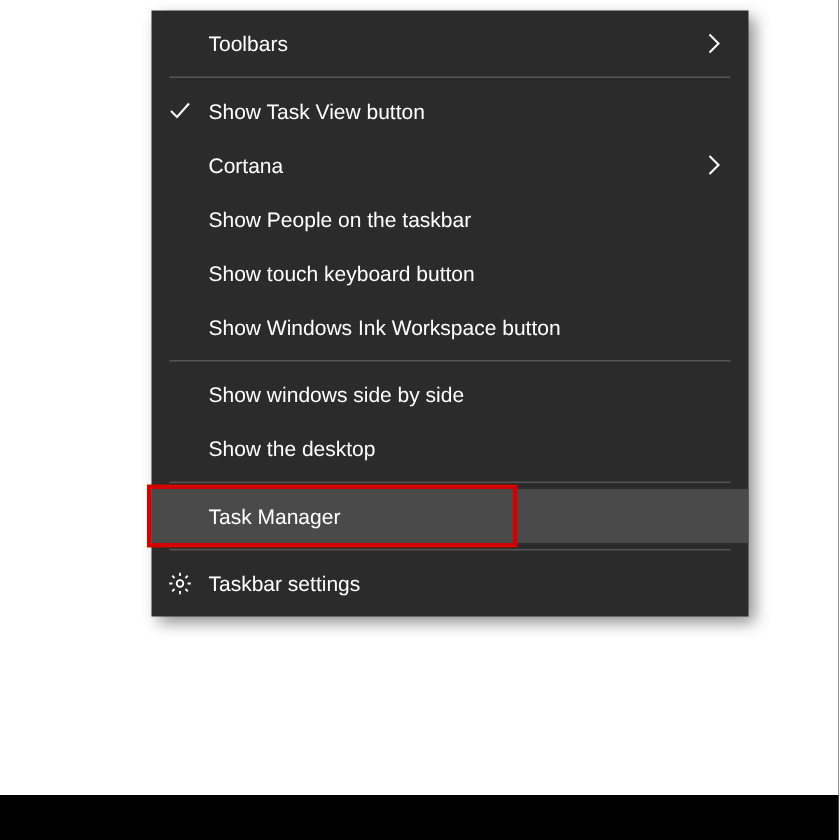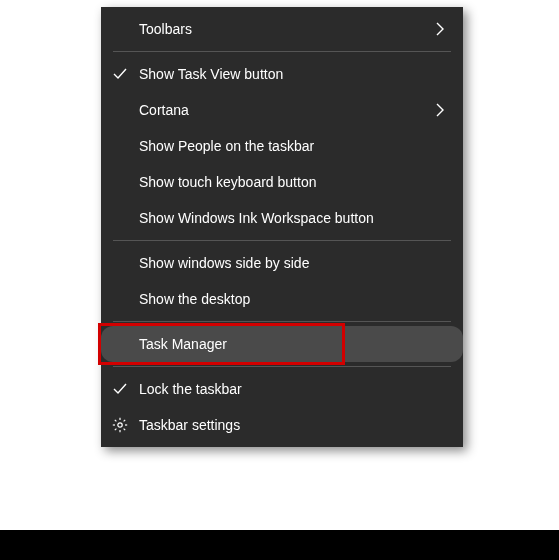--- a/index.html
+++ b/index.html
@@ -24,7 +24,7 @@
     position: absolute;
     left: 101px;
     top: 7px;
-    width: 362px;
+    width: 398px;
     background: #2b2b2b;
     box-shadow: 4px 4px 10px rgba(0,0,0,0.45);
     color: #fff;

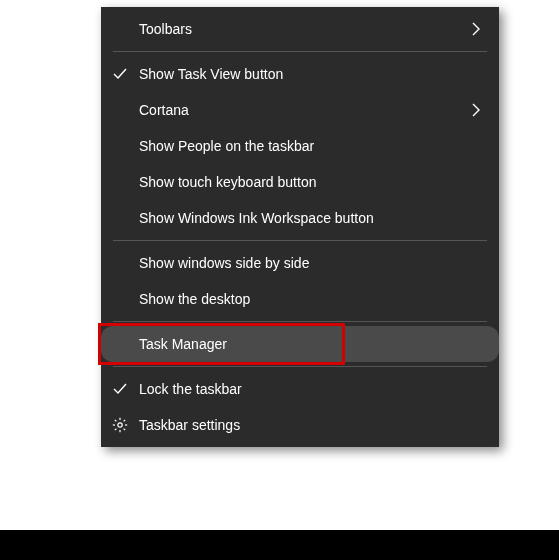--- a/index.html
+++ b/index.html
@@ -143,7 +143,7 @@
 
   <div class="sep"></div>
 
-  <div class="item hover" style="position:relative;border-radius:12px;">
+  <div class="item hover" style="position:relative;">
     <span class="icon-slot"></span>
     <span class="label">Task Manager</span>
     <span class="highlight-box" style="left:-3px; top:-3px; width:247px; height:42px;"></span>

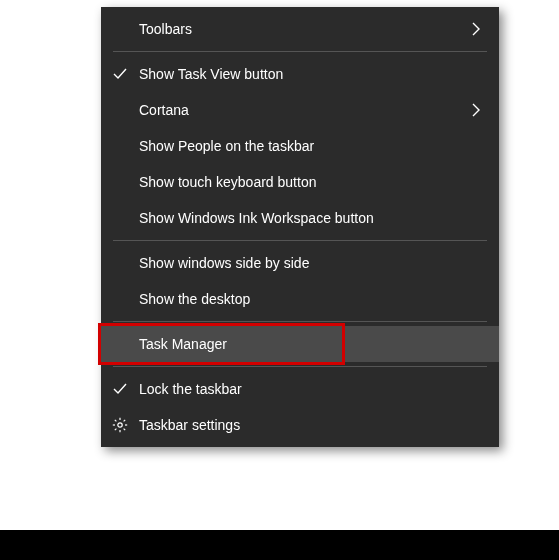--- a/index.html
+++ b/index.html
@@ -151,14 +151,6 @@
 
   <div class="sep"></div>
 
-  <div class="item">
-    <span class="icon-slot check">
-      <svg width="16" height="16" viewBox="0 0 16 16">
-          <path d="M2 8 L6 12 L14 3" stroke="#fff" stroke-width="1.4" fill="none"></path>
-        </svg>
-    </span>
-    <span class="label">Lock the taskbar</span>
-  </div>
 
   <div class="item">
     <span class="icon-slot gear">

